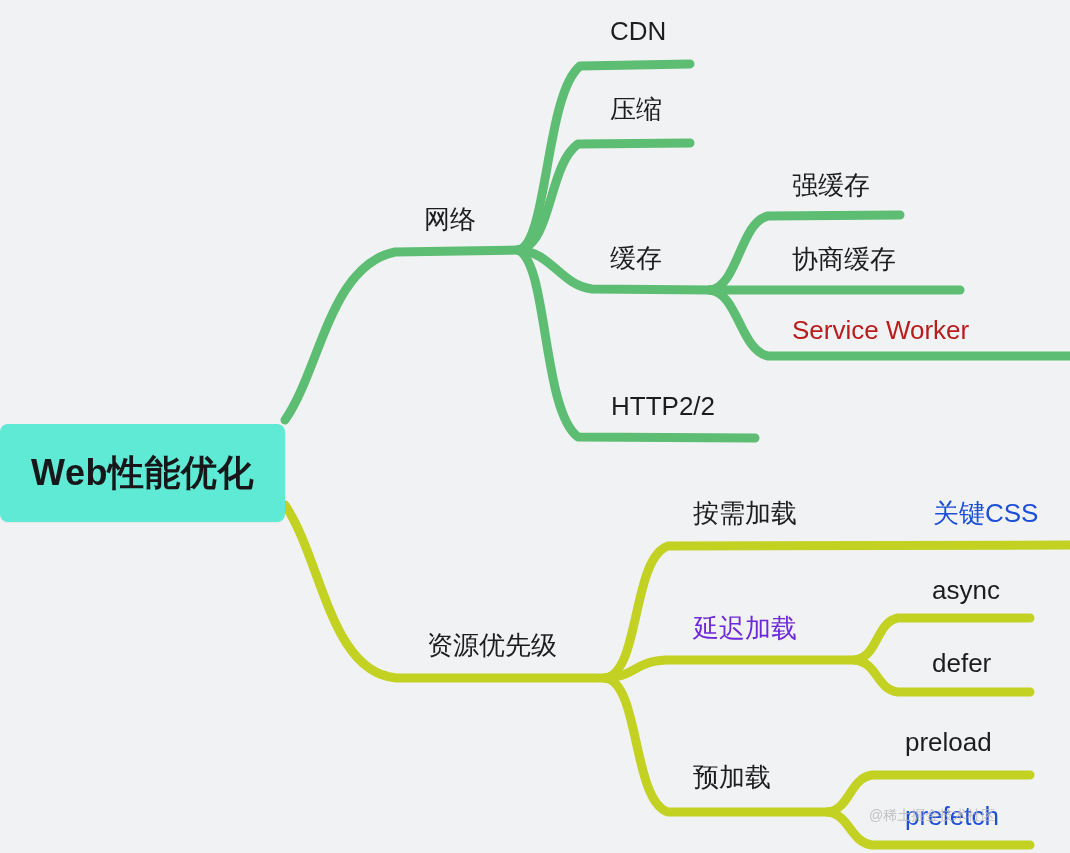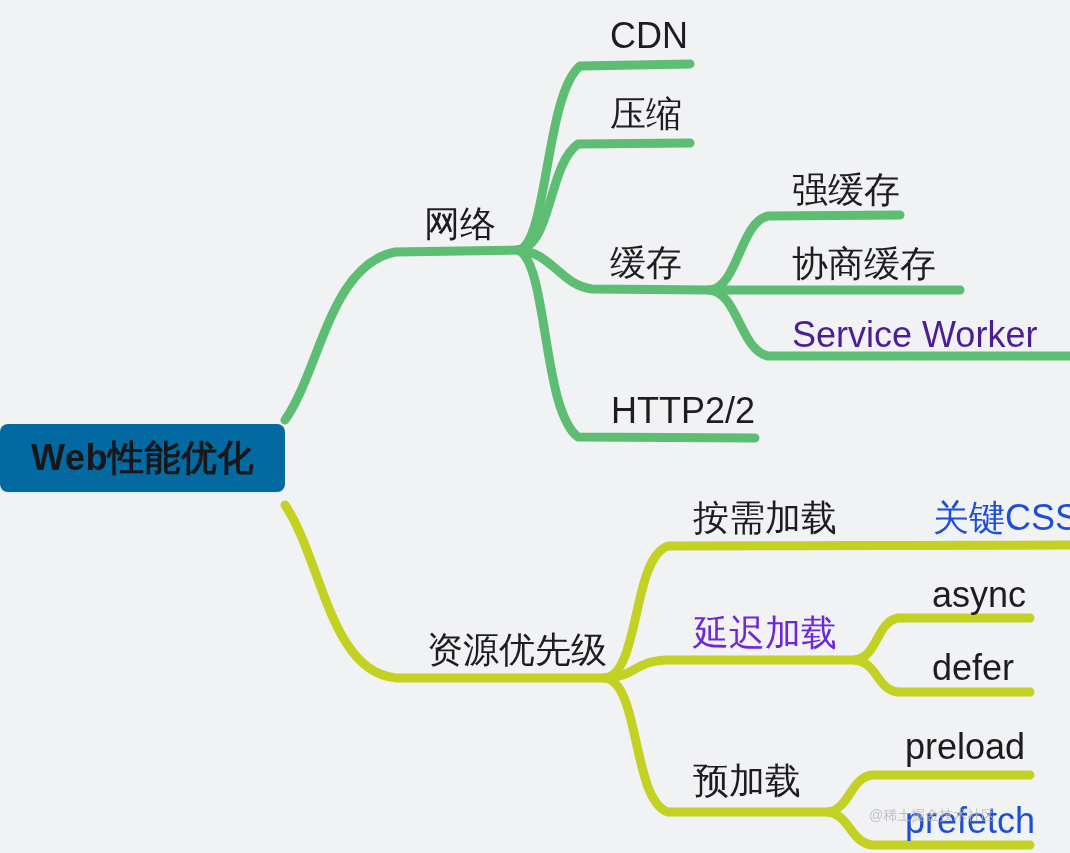--- a/index.html
+++ b/index.html
@@ -25,7 +25,7 @@
   .node-label {
     position: absolute;
     color: #1d1d1f;
-    font-size: 36px;
+    font-size: 26px;
     line-height: 1;
     white-space: nowrap;
     font-family: "Liberation Sans", "DejaVu Sans", sans-serif;

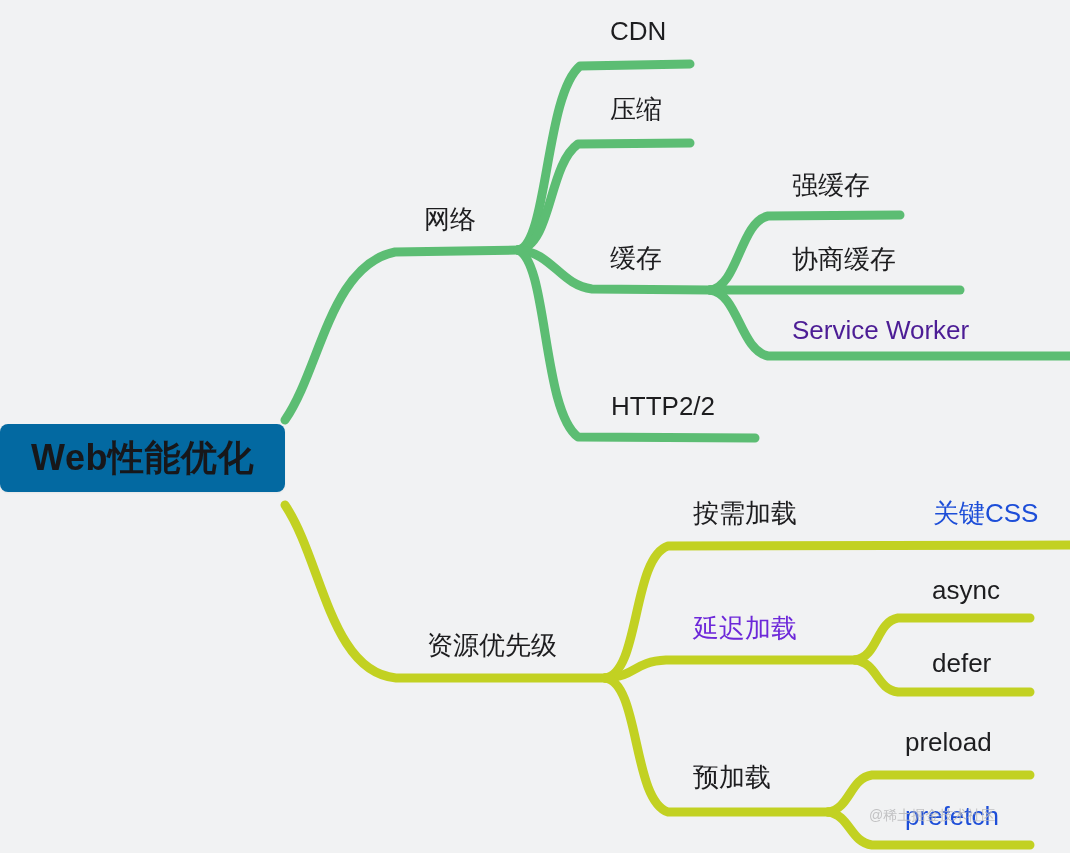--- a/index.html
+++ b/index.html
@@ -115,7 +115,7 @@
 
   <div class="node-label" style="left: 792px; top: 246px; color: rgb(29, 29, 31);">协商缓存</div>
 
-  <div class="node-label" style="left: 792px; top: 317px; color: #4c1d95;">Service Worker</div>
+  <div class="node-label" style="left: 792px; top: 317px; color: #b91c1c;">Service Worker</div>
 
   <div class="node-label" style="left: 427px; top: 632px; color: rgb(29, 29, 31);">资源优先级</div>
 

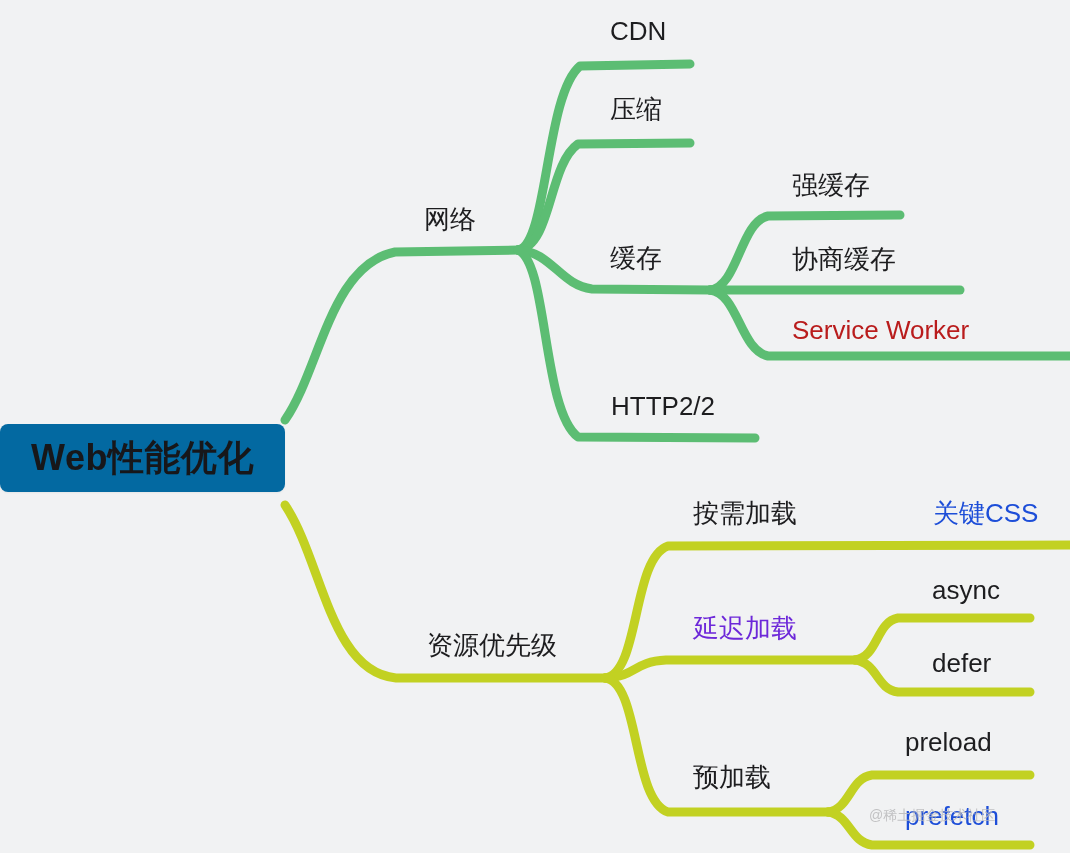--- a/index.html
+++ b/index.html
@@ -97,7 +97,7 @@
     </g>
   </svg>
 
-  <div class="root-node" style="left: 0px; top: 424px; width: 285px; height: 68px; background: #0369a1;">
+  <div class="root-node" style="left: 0px; top: 424px; width: 285px; height: 98px; background: #5eead4;">
     <span class="root-text">Web性能优化</span>
   </div>
 

